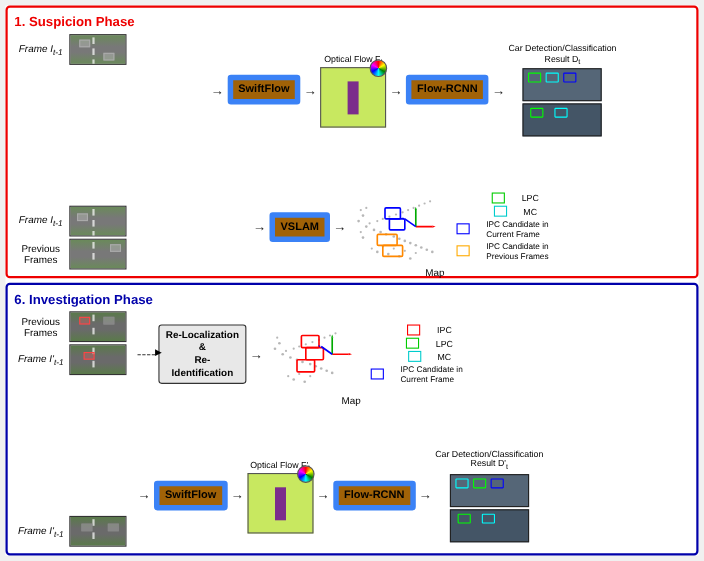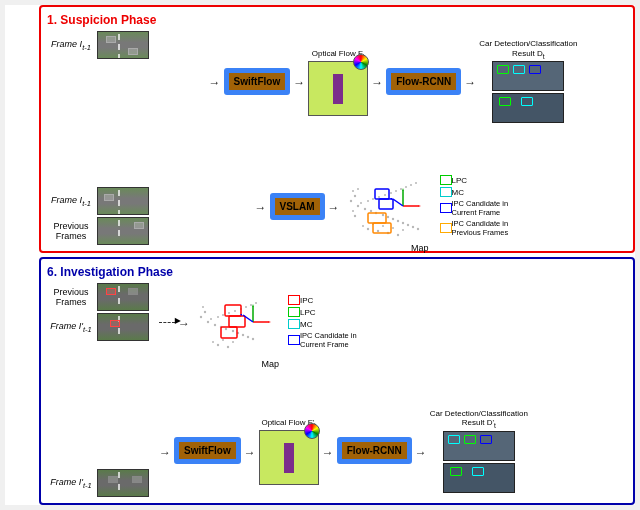--- a/index.html
+++ b/index.html
@@ -19,7 +19,6 @@
       display: flex;
       flex-direction: column;
       gap: 4px;
-      padding-left: 34px;
     }
     
     .phase-box {

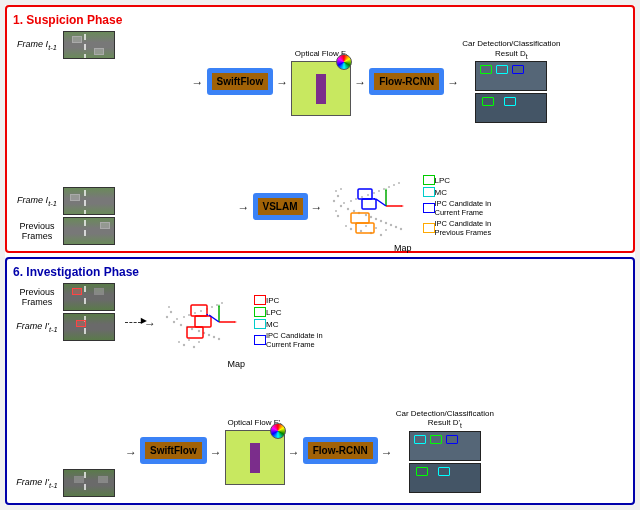--- a/index.html
+++ b/index.html
@@ -119,7 +119,8 @@
     .legend-item {
       display: flex;
       align-items: center;
-      gap: 0;
+      gap: 15px;
+      justify-content: center;
     }
     .legend-color {
       width: 12px;

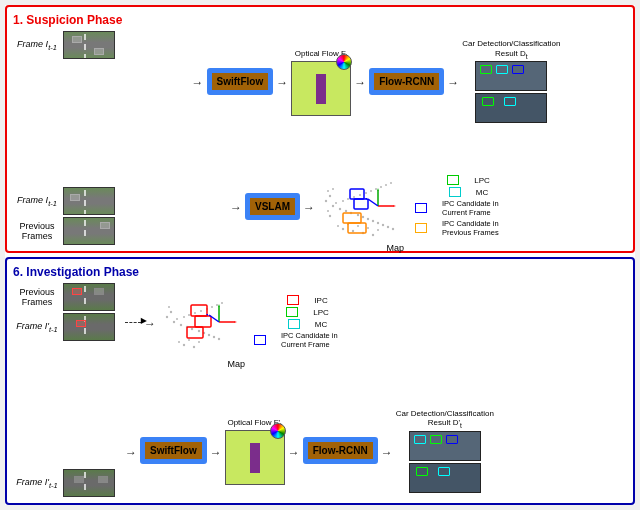--- a/index.html
+++ b/index.html
@@ -413,6 +413,10 @@
           <div style="border-top:1.5px dashed #333; width:16px; position:relative; flex-shrink:0;">
             <span style="position:absolute;right:-6px;top:-7px;font-size:8px;">▶</span>
           </div>
+          <div class="reloc-box">
+            <span>Re-Localization &amp;</span><br>
+            <span>Re-Identification</span>
+          </div>
           <span class="small-arrow">→</span>
 
           <div class="map-box" style="position:relative;">

